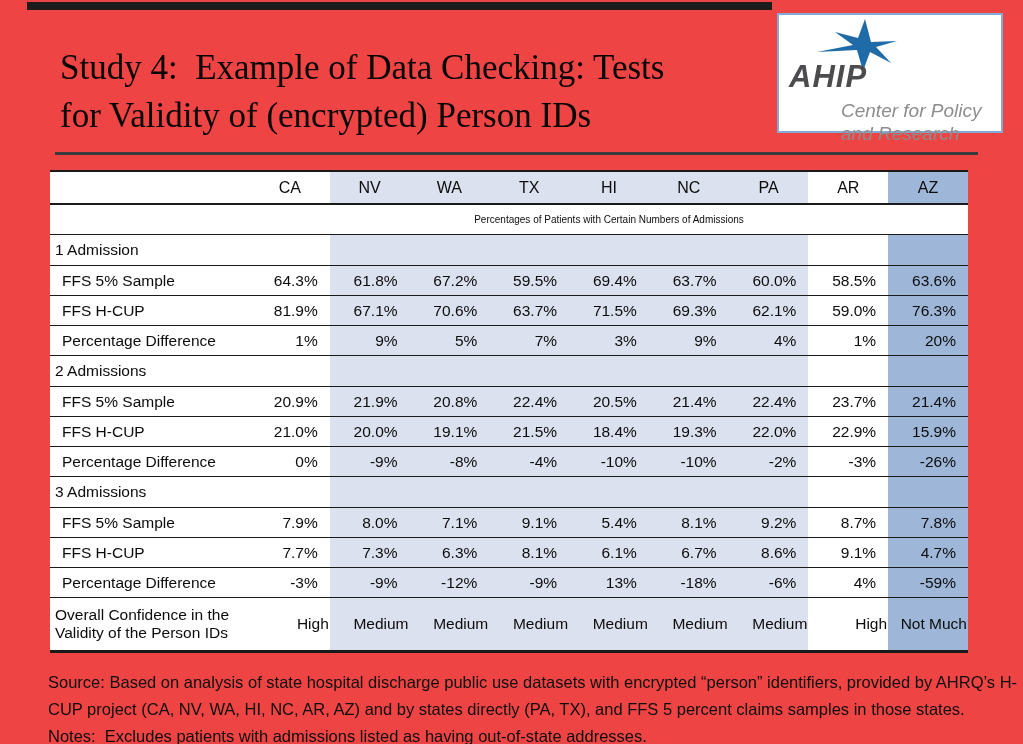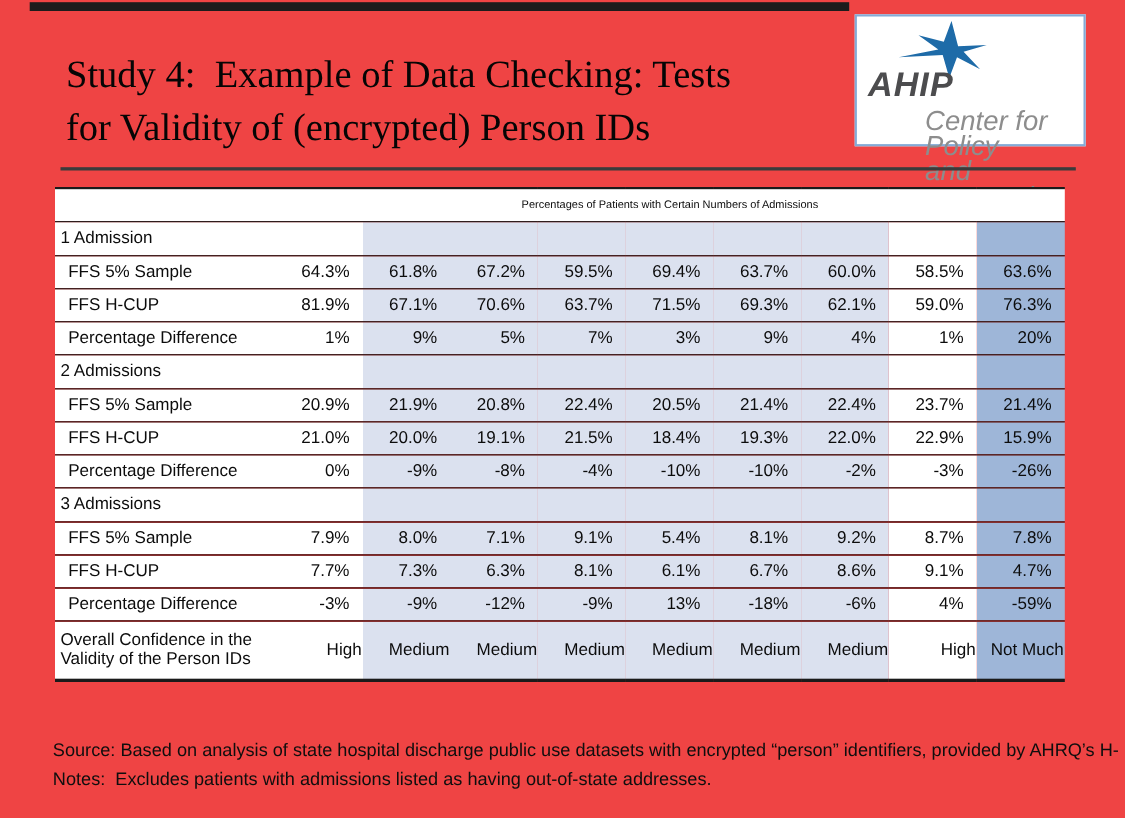--- a/index.html
+++ b/index.html
@@ -15,7 +15,7 @@
   .title div{white-space:pre;}
   .title-rule{position:absolute;left:55px;top:152px;width:923px;height:3px;background:#3b3b3b;}
   
-  .logo-box{position:absolute;left:777px;top:13px;width:210px;height:120px;border:2px solid #84abd6;background:#fff;box-sizing:border-box;}
+  .logo-box{position:absolute;left:777px;top:13px;width:226px;height:120px;border:2px solid #84abd6;background:#fff;box-sizing:border-box;}
   .logo-star{position:absolute;left:34px;top:4px;width:104px;height:56px;}
   .logo-brand{position:absolute;left:10px;top:44px;font-size:31px;font-weight:bold;font-style:italic;
               color:#4c4c4e;letter-spacing:1px;}

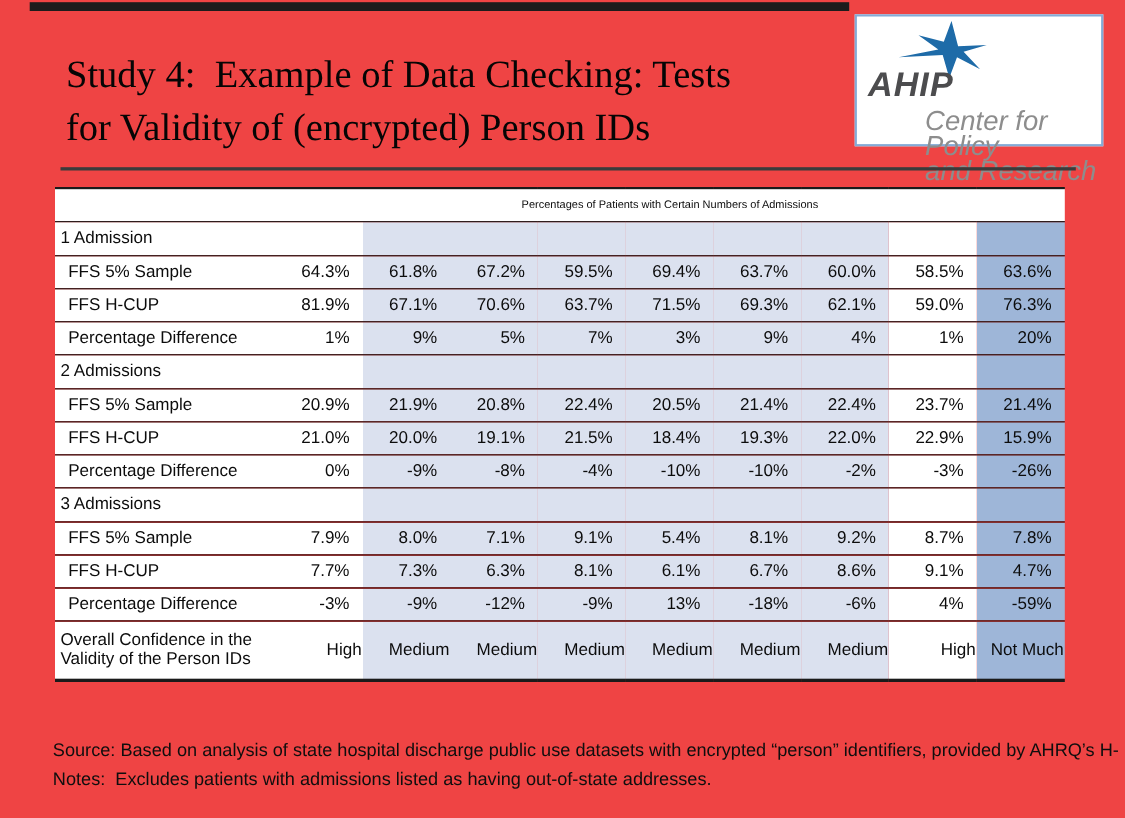--- a/index.html
+++ b/index.html
@@ -19,7 +19,7 @@
   .logo-star{position:absolute;left:34px;top:4px;width:104px;height:56px;}
   .logo-brand{position:absolute;left:10px;top:44px;font-size:31px;font-weight:bold;font-style:italic;
               color:#4c4c4e;letter-spacing:1px;}
-  .logo-tagline{position:absolute;left:62px;top:84px;font-size:25px;font-style:italic;color:#8d8d8d;line-height:23px;}
+  .logo-tagline{position:absolute;left:62px;top:84px;font-size:19px;font-style:italic;color:#8d8d8d;line-height:23px;}
   
   .table-wrap{position:absolute;left:50px;top:170px;}
   table.grid{border-collapse:collapse;table-layout:fixed;width:918px;border-top:2px solid #1a1a1a;

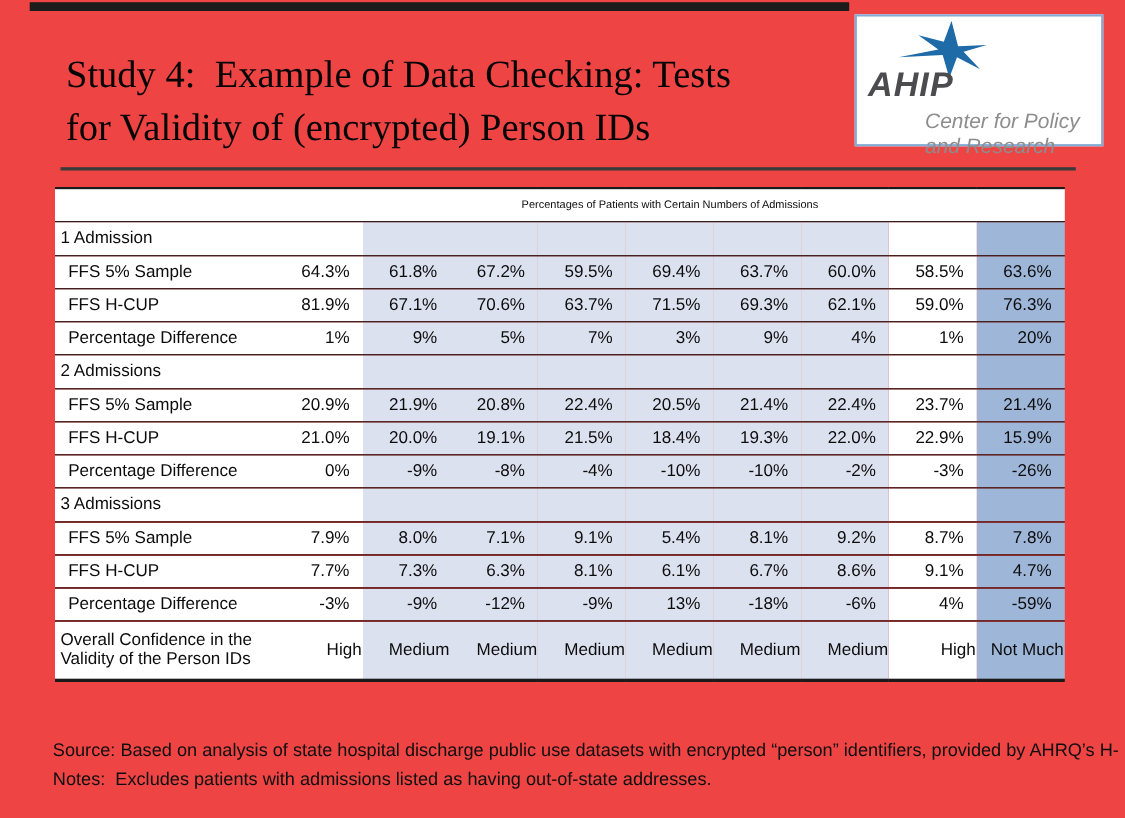--- a/index.html
+++ b/index.html
@@ -76,6 +76,18 @@
         <col span="9">
       </colgroup>
       <tbody id="grid-body">
+          <tr class="row-header">
+            <td class="lbl plain"></td>
+            <th class="hdr plain">CA</th>
+            <th class="hdr shade">NV</th>
+            <th class="hdr shade">WA</th>
+            <th class="hdr shade">TX</th>
+            <th class="hdr shade">HI</th>
+            <th class="hdr shade">NC</th>
+            <th class="hdr shade">PA</th>
+            <th class="hdr plain">AR</th>
+            <th class="hdr accent">AZ</th>
+          </tr>
           <tr class="row-caption">
             <td class="lbl plain"></td>
             <td class="caption plain" colspan="9">Percentages of Patients with Certain Numbers of Admissions</td>

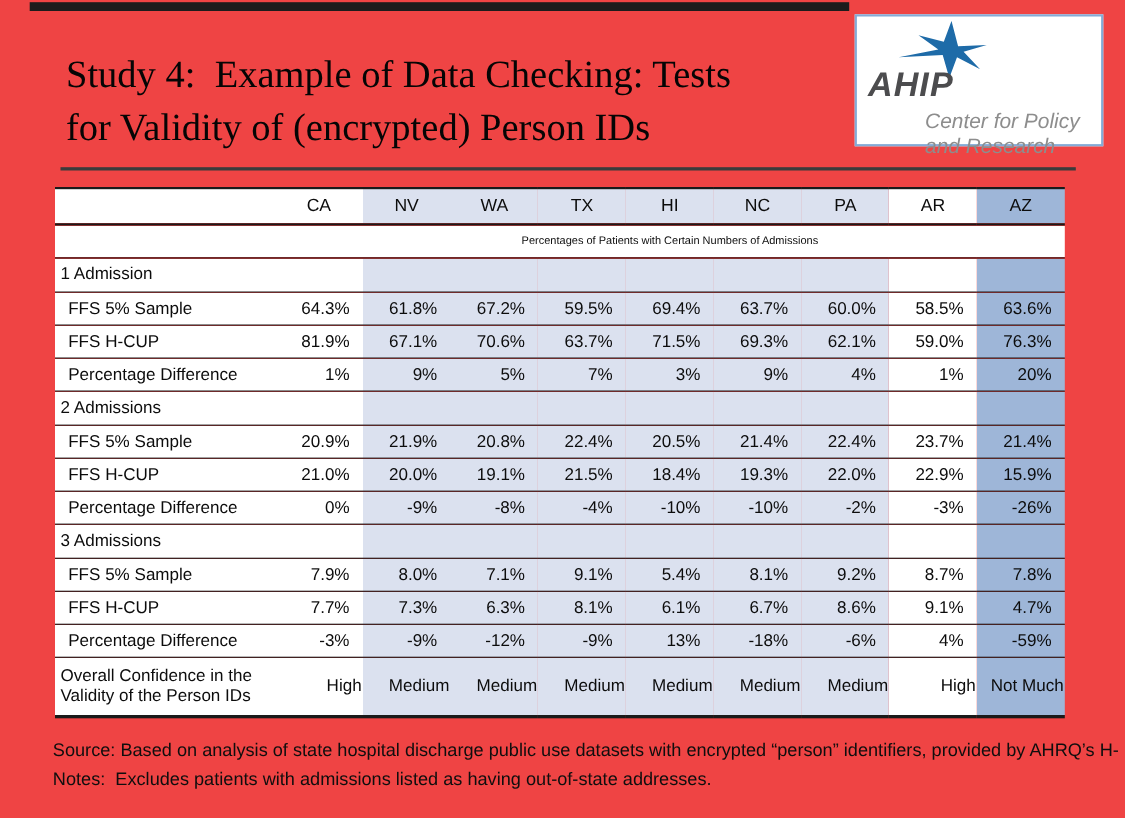--- a/index.html
+++ b/index.html
@@ -254,6 +254,7 @@
 
   <div class="footer">
     <div>Source: Based on analysis of state hospital discharge public use datasets with encrypted “person” identifiers, provided by AHRQ’s H-</div>
+    <div>CUP project (CA, NV, WA, HI, NC, AR, AZ) and by states directly (PA, TX), and FFS 5 percent claims samples in those states.</div>
     <div>Notes:  Excludes patients with admissions listed as having out-of-state addresses.</div>
   </div>
 

